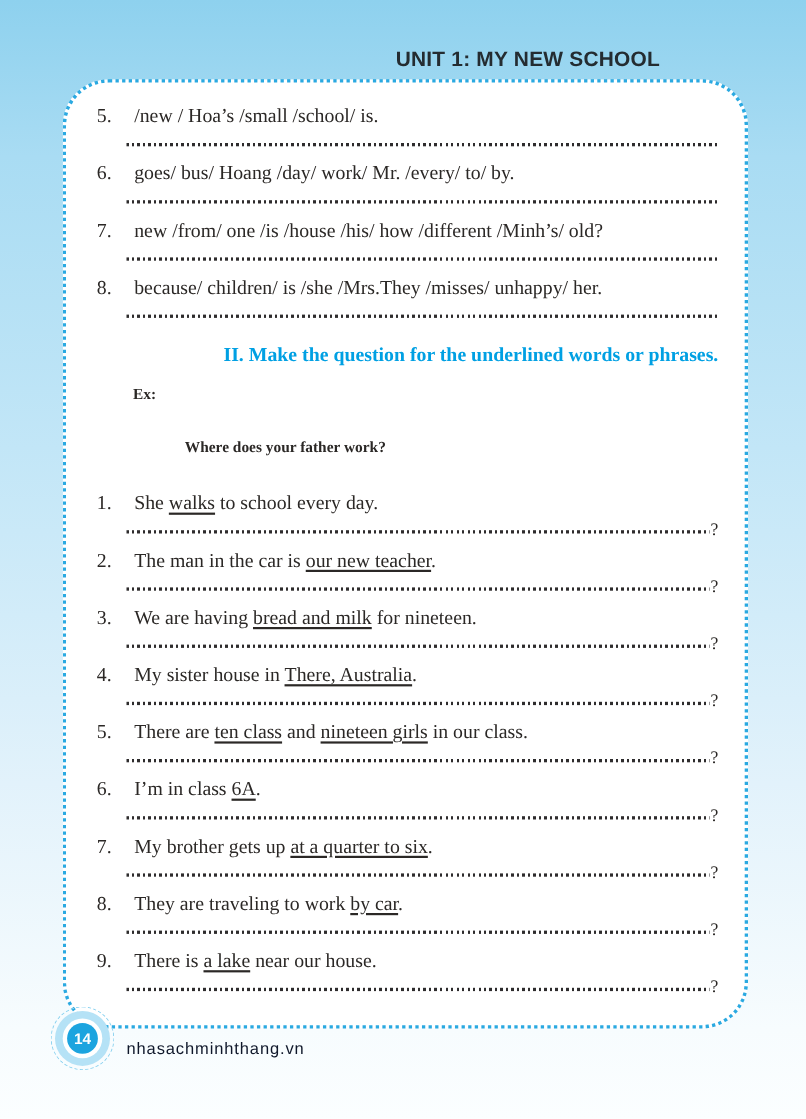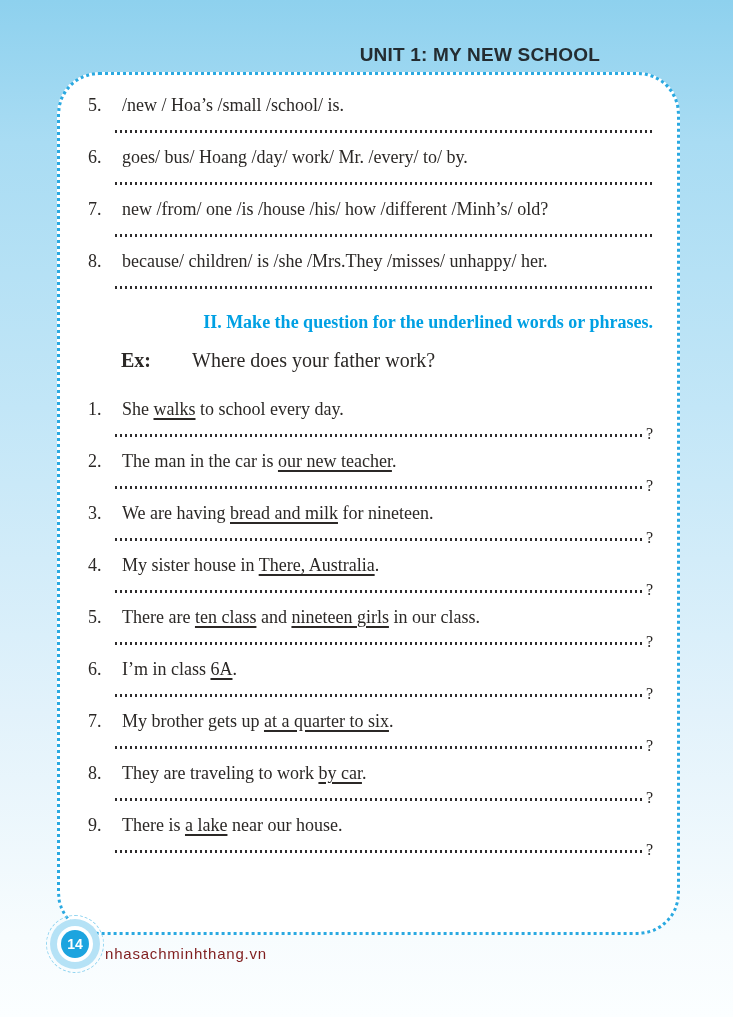--- a/index.html
+++ b/index.html
@@ -43,7 +43,7 @@
     text-align: right;
   }
   .example { margin-bottom: 26px; }
-  .example-row { display: flex; font-size: 20px; line-height: 24px; gap: 24px; }
+  .example-row { display: flex; font-size: 14px; line-height: 24px; }
   .example-label { width: 47px; flex: none; margin-left: 33px; font-weight: 700; }
   .example-question { font-weight: 400; }
   .u { text-decoration: underline; text-underline-offset: 3px; text-decoration-thickness: 1.5px; }

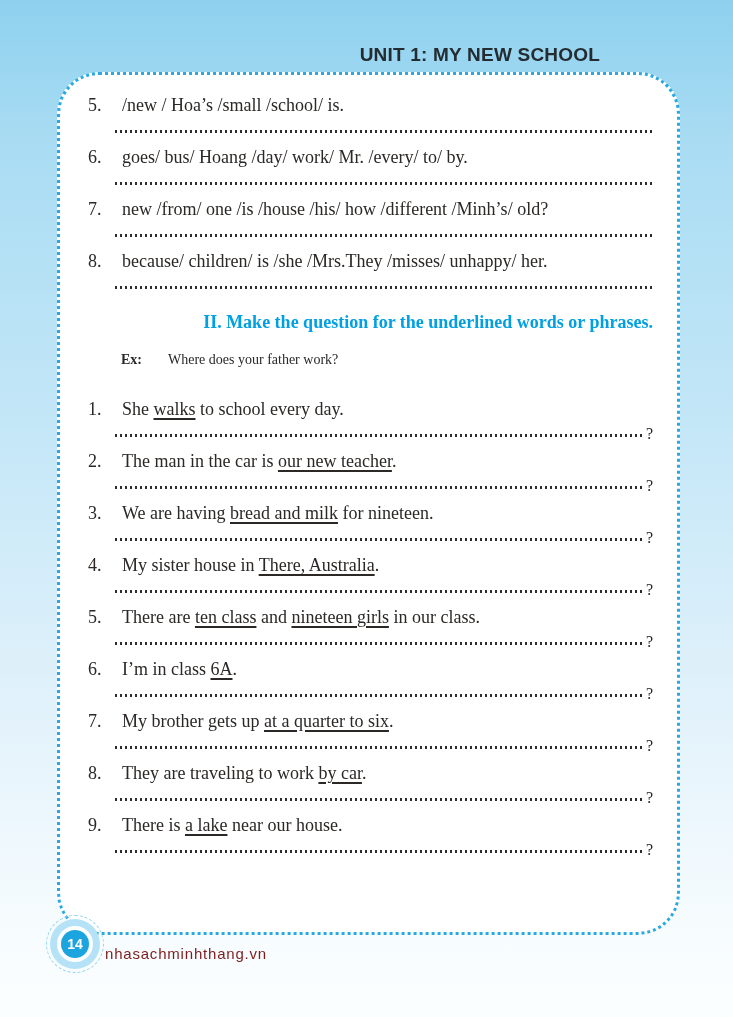--- a/index.html
+++ b/index.html
@@ -45,7 +45,7 @@
   .example { margin-bottom: 26px; }
   .example-row { display: flex; font-size: 14px; line-height: 24px; }
   .example-label { width: 47px; flex: none; margin-left: 33px; font-weight: 700; }
-  .example-question { font-weight: 400; }
+  .example-question { font-weight: 700; margin-top: 48px; }
   .u { text-decoration: underline; text-underline-offset: 3px; text-decoration-thickness: 1.5px; }
   .badge-wrap { position: absolute; left: 46px; top: 915px; width: 58px; height: 58px; z-index: 2; }
   .badge-dashed { position: absolute; inset: 0; border: 1px dashed #8ed3f0; border-radius: 50%; box-sizing: border-box; }

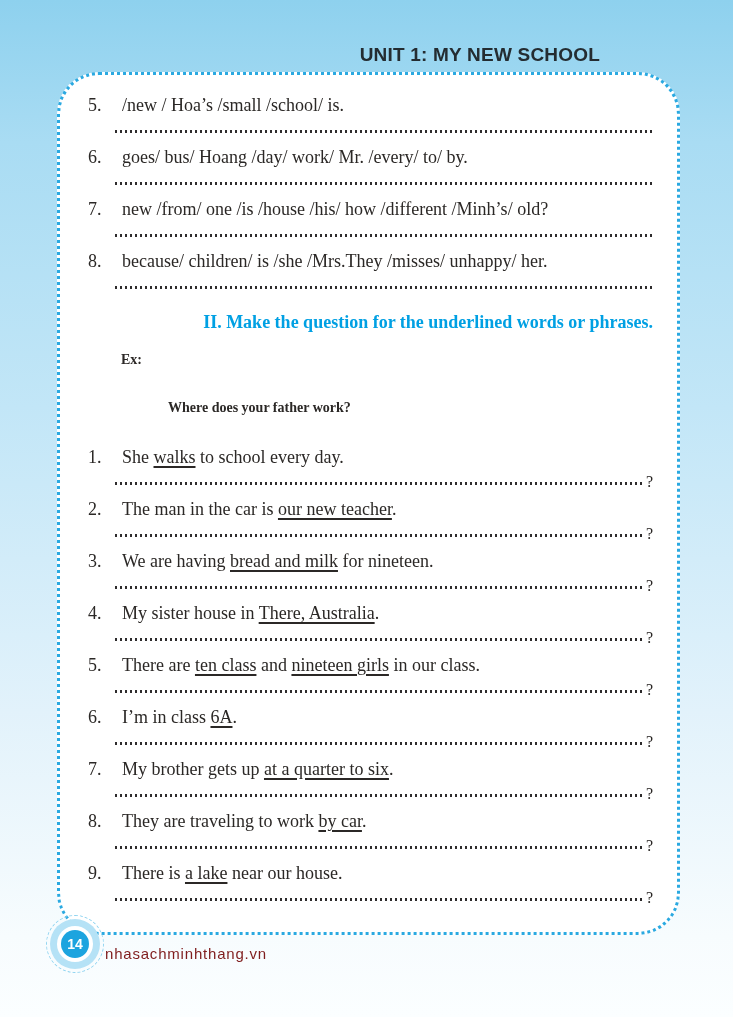--- a/index.html
+++ b/index.html
@@ -58,9 +58,9 @@
     color: #ffffff; font-family: "Liberation Sans", sans-serif; font-weight: 700; font-size: 14px;
   }
   .site-url {
-    position: absolute; left: 105px; top: 945px;
+    position: absolute; left: 115px; top: 945px;
     font-family: "Liberation Sans", sans-serif;
-    font-size: 15px; letter-spacing: 0.8px; color: #7f1d1d;
+    font-size: 15px; letter-spacing: 0.8px; color: #0f172a;
   }
 </style>
 </head>

